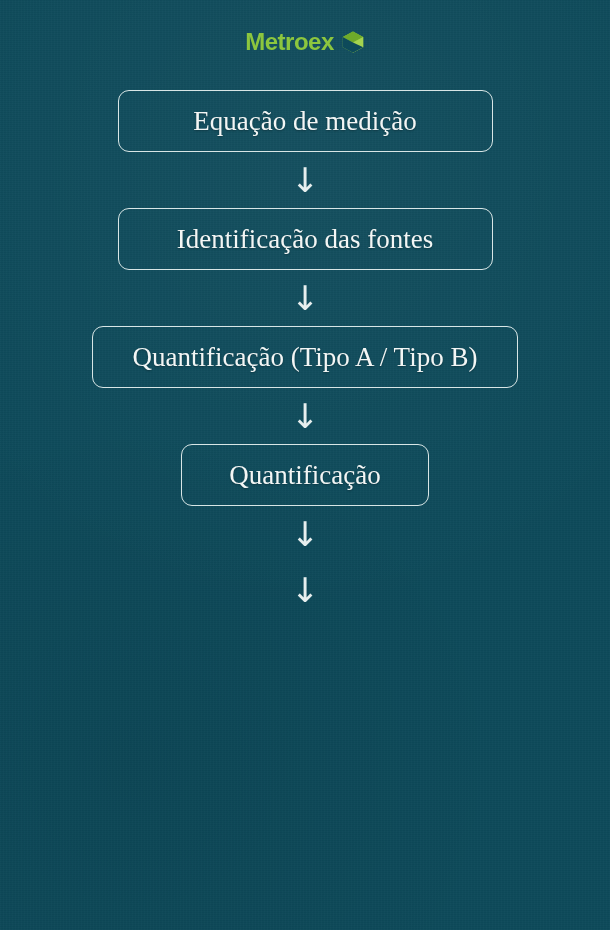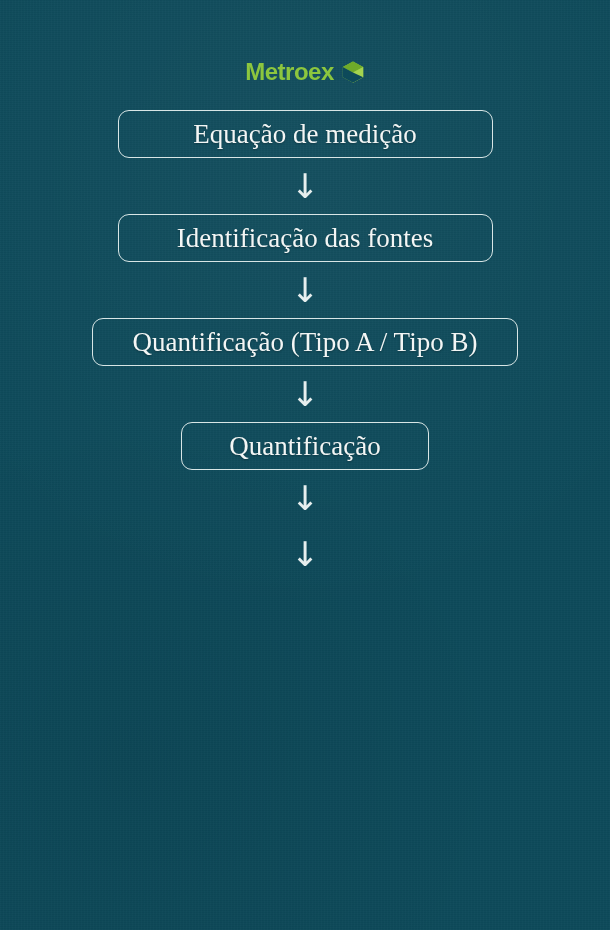--- a/index.html
+++ b/index.html
@@ -34,10 +34,10 @@
 
   
   #brand {
-    margin-top: 50px;
+    margin-top: 30px;
     height: 34px;
     display: flex;
-    align-items: flex-end;
+    align-items: flex-start;
     justify-content: center;
     gap: 7px;
     user-select: none;

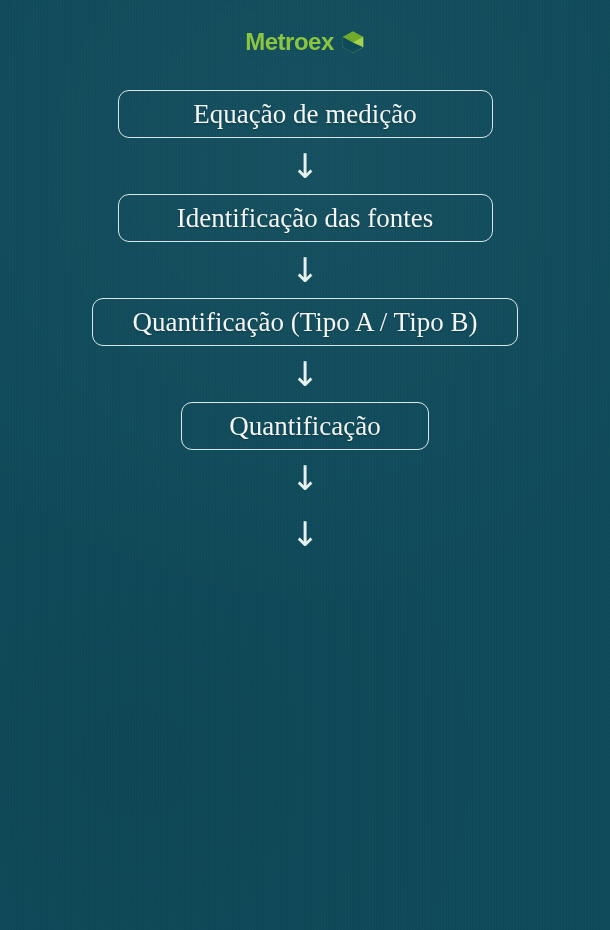--- a/index.html
+++ b/index.html
@@ -66,7 +66,7 @@
 
   .flow-node {
     box-sizing: border-box;
-    height: 48px;
+    height: 62px;
     border: 1.4px solid #d8e6e6;
     border-radius: 11px;
     display: flex;

